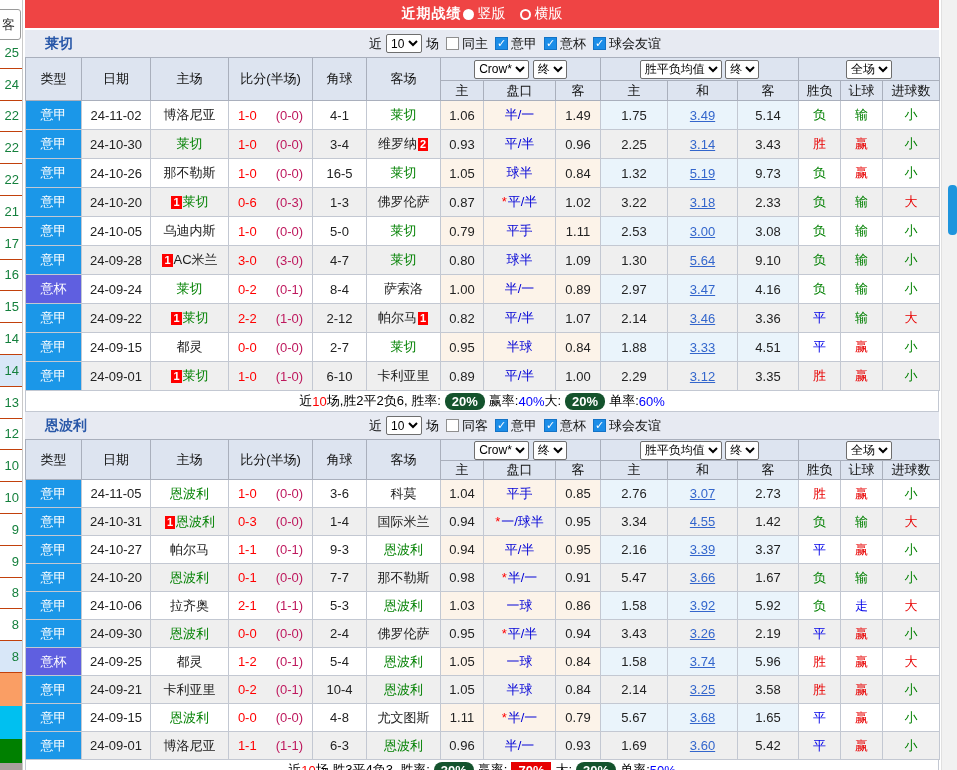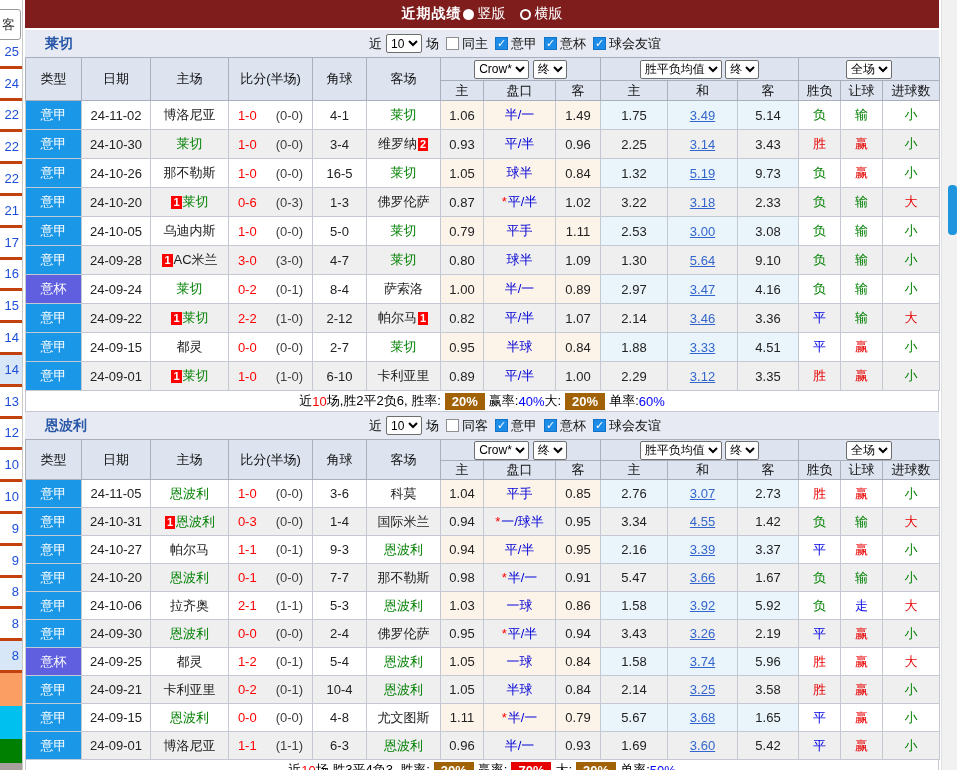--- a/index.html
+++ b/index.html
@@ -105,7 +105,7 @@
 
   <div class="main">
 
-    <div class="titlebar" style="background: #7f1d1d;">
+    <div class="titlebar" style="background: #ef4444;">
       <span class="t">近期战绩</span>
       <span class="radio filled"></span>
       <span>竖版</span>

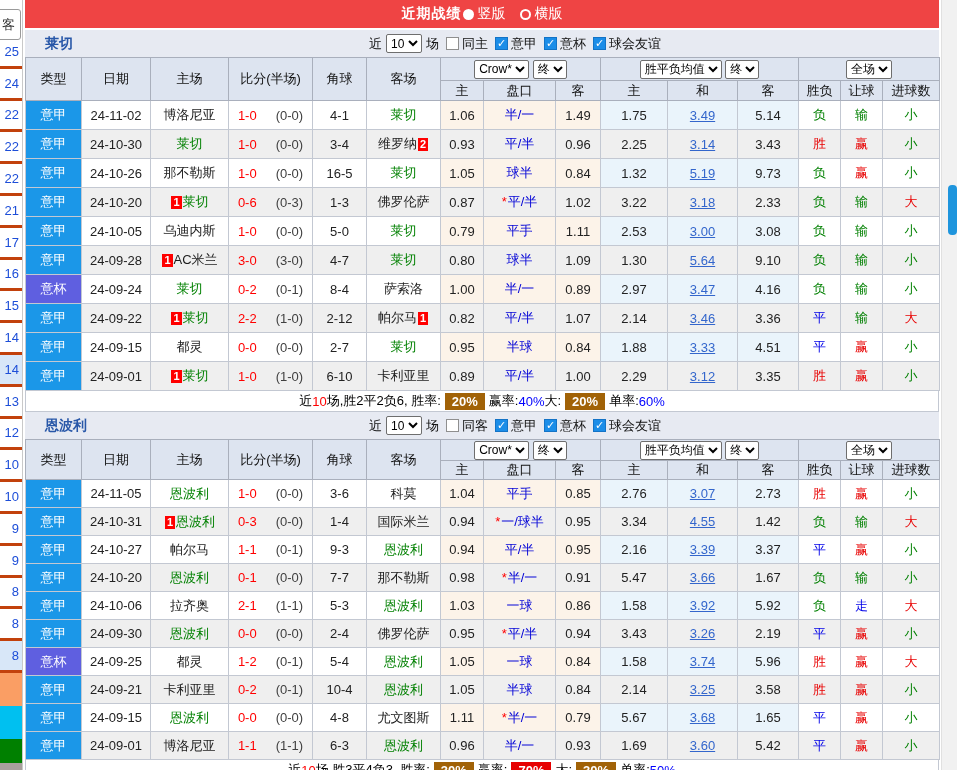--- a/index.html
+++ b/index.html
@@ -13,7 +13,7 @@
   .sidebar { position:absolute; left:0; top:0; width:23px; height:770px; background:#fff; border-right:1px solid #c9c9c9; }
   .sb-topbox { position:absolute; left:-9px; top:9px; width:30px; height:31px; background:#fff; border:1px solid #9a9a9a; border-radius:3px; font-size:13px; color:#333; display:flex; align-items:center; justify-content:flex-end; padding-right:5px; overflow:hidden; }
   .sb-list { position:absolute; top:37px; left:0; width:22px; }
-  .sb-row { height:31.8px; border-bottom:3px solid #c2410c; font-size:13px; color:#1d4ed8; display:flex; align-items:center; justify-content:flex-end; padding-right:3px; cursor:pointer; }
+  .sb-row { height:31.8px; border-bottom:1px solid #c2410c; font-size:13px; color:#15803d; display:flex; align-items:center; justify-content:flex-end; padding-right:3px; cursor:pointer; }
   .sb-row.hl { background:#d8e7f8; }
   .sb-block { width:22px; }
   .sb-block-0 { height:33px; }

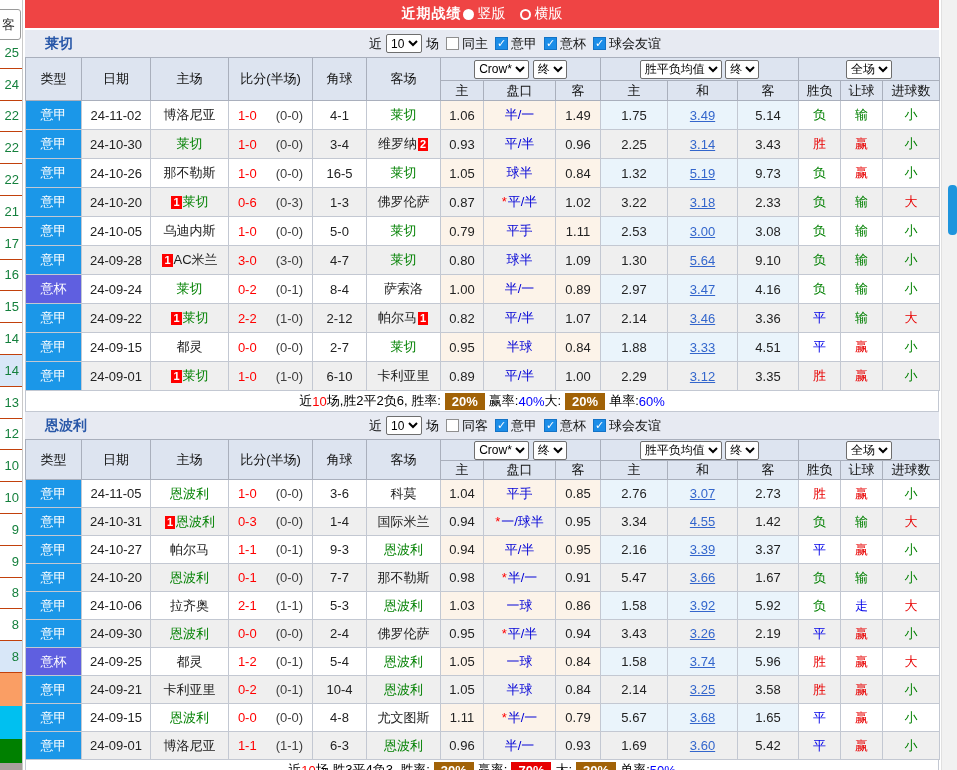--- a/index.html
+++ b/index.html
@@ -49,7 +49,7 @@
   tbody td.col-avg  { background:#eaf4fb; }
   td.cell-league { color:#fff; font-size:13px; }
   .s-full { color:#ff0000; }
-  .s-half { color:#404040; margin-left:19px; }
+  .s-half { color:#be185d; margin-left:19px; }
   .team { color:#1c1c1c; cursor:pointer; }
   .team.green { color:#008000; }
   .card-badge { display:inline-block; background:#ff0000; color:#fff; font-size:11px; font-weight:bold; line-height:13px; padding:0 2px; margin:0 1px; }

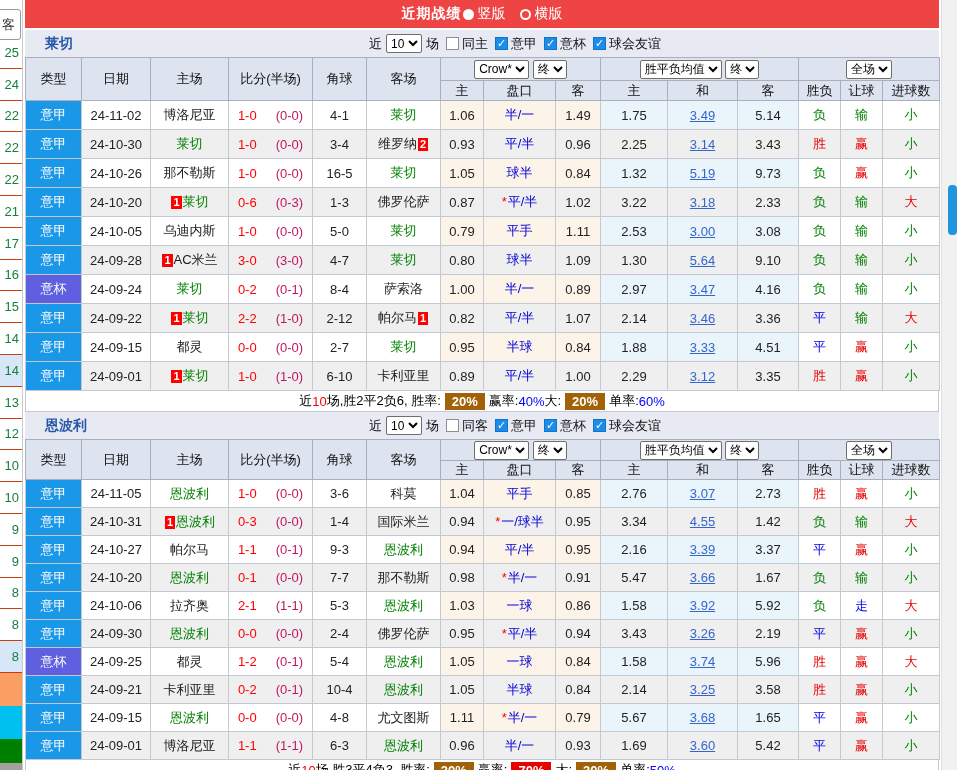--- a/index.html
+++ b/index.html
@@ -60,7 +60,7 @@
   .summary { height:21px; display:flex; align-items:center; justify-content:center; border:1px solid #c3c8d2; border-top:none; background:#fff; font-size:13px; }
   .seg-plain { color:#000; } .seg-red { color:#ff0000; } .seg-blue { color:#0000ff; }
   .seg-badge-green, .seg-badge-red { color:#fff; font-weight:bold; padding:1px 7px; margin:0 4px; }
-  .seg-badge-green { background:#a16207; }
+  .seg-badge-green { background:#14532d;border-radius:8px; }
   .seg-badge-red { background:#e60000; }
   
   .scrollstrip { position:absolute; left:941px; top:0; width:16px; height:770px; background:#f1f1f1; border-left:1px solid #e0e0e0; }

